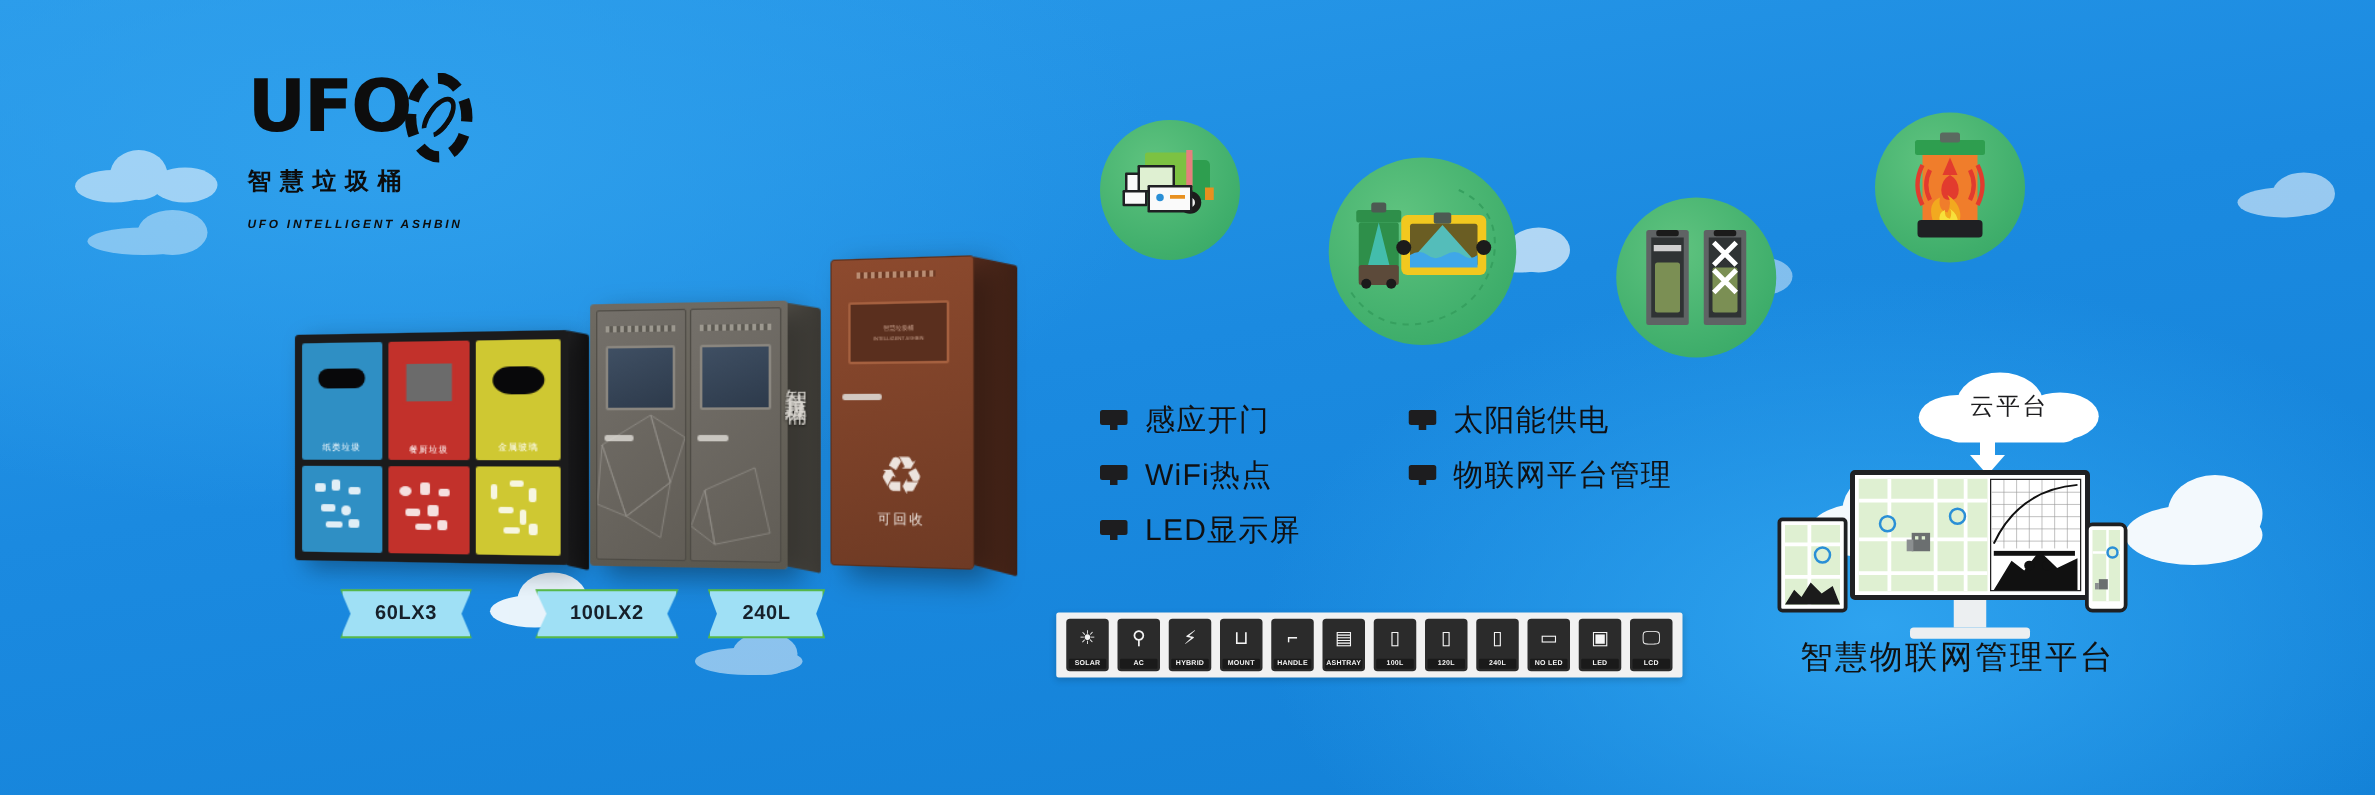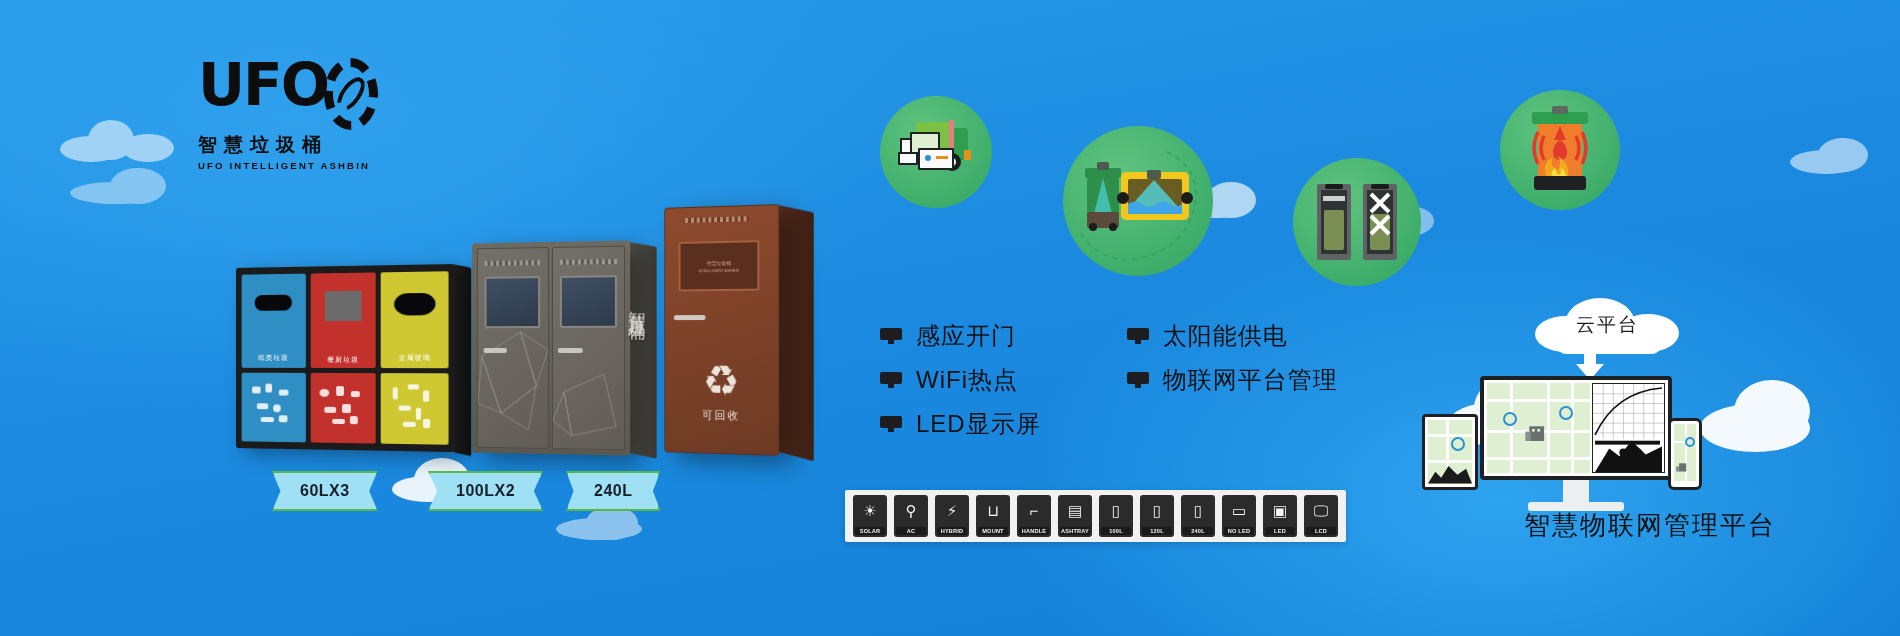--- a/index.html
+++ b/index.html
@@ -30,7 +30,7 @@
   .logo .ring .inner { position:absolute; inset:17px; border-radius:50%; border:4px solid #0d0d0d;
       border-bottom-color:transparent; transform:rotate(35deg); }
   .logo .cn { font-size:19px; font-weight:700; color:#0d0d0d; letter-spacing:7px; margin-top:2px; }
-  .logo .en { font-size:9.5px; font-weight:700; color:#0d0d0d; letter-spacing:2.2px; margin-top:2px; }
+  .logo .en { font-size:9.5px; font-weight:700; color:#0d0d0d; letter-spacing:2.2px; margin-top:16px;font-style:italic; }
 
   
   .bin3 { position:absolute; left:232px; top:266px; width:222px; height:184px;

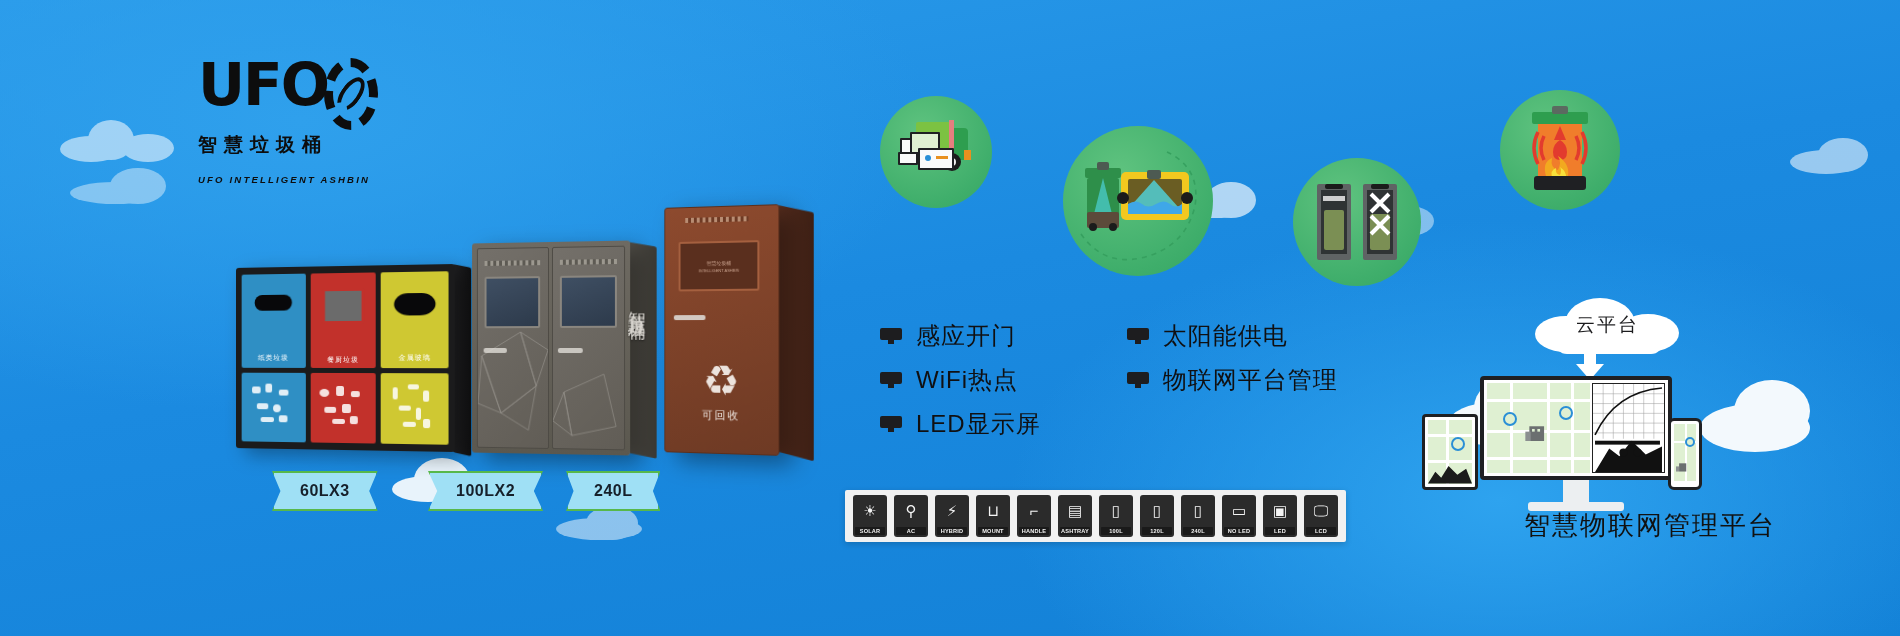--- a/index.html
+++ b/index.html
@@ -139,7 +139,7 @@
   .phone { position:absolute; left:228px; top:122px; width:34px; height:72px; background:#fff;
       border:3px solid #1f2023; border-radius:6px; padding:3px 3px 6px; }
   .minimap { width:100%; height:100%; background:#dff0d2; position:relative; overflow:hidden; }
-  .pcap { position:absolute; left:0; top:212px; width:100%; text-align:center; font-size:26px;
+  .pcap { position:absolute; left:0; top:212px; width:100%; font-size:26px;
       color:#111; letter-spacing:2px; }
   .sm-road { position:absolute; background:#fff; }
   .pin { position:absolute; width:14px; height:14px; border-radius:50%; border:2px solid #2a8fd6;

